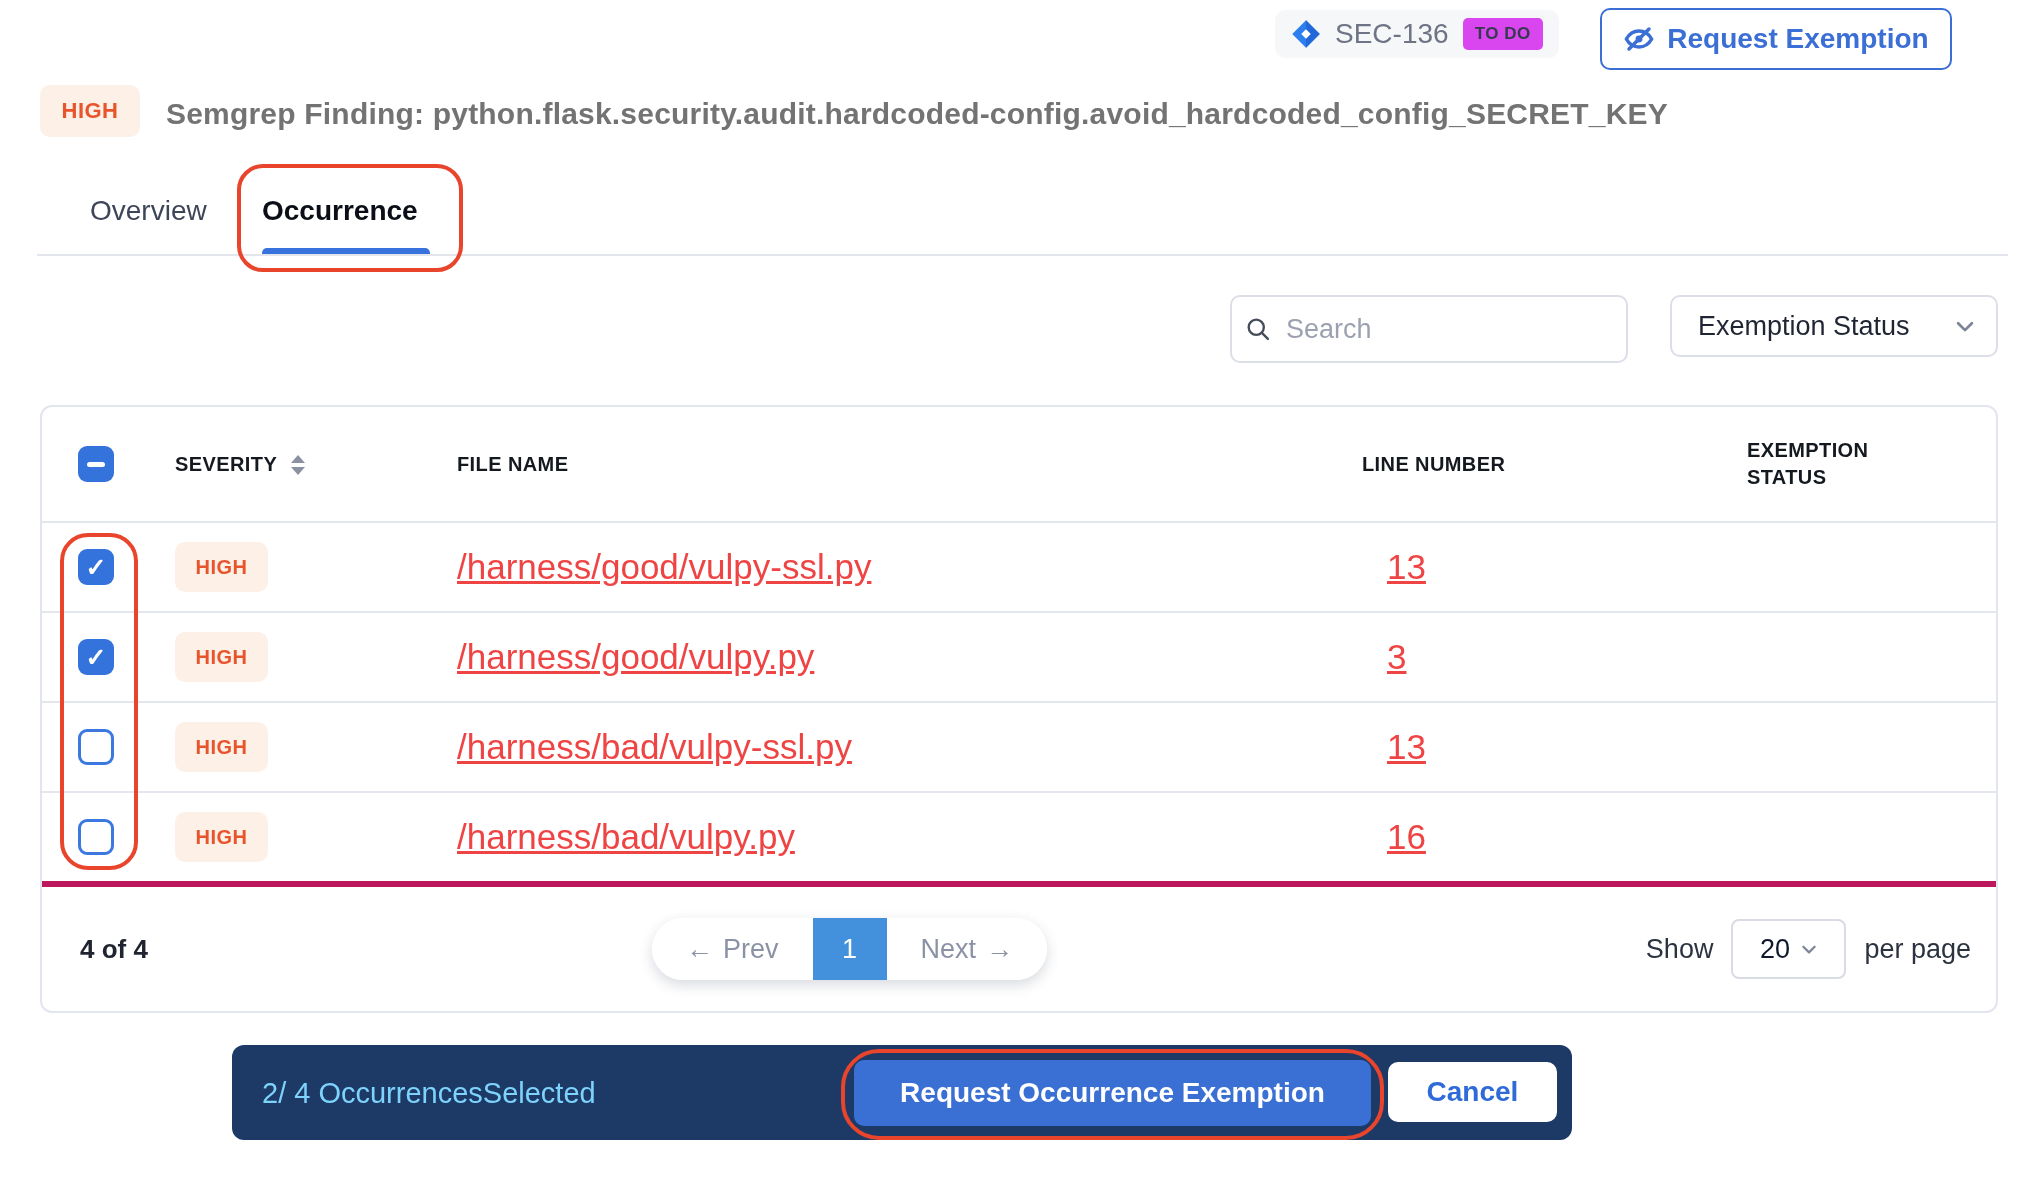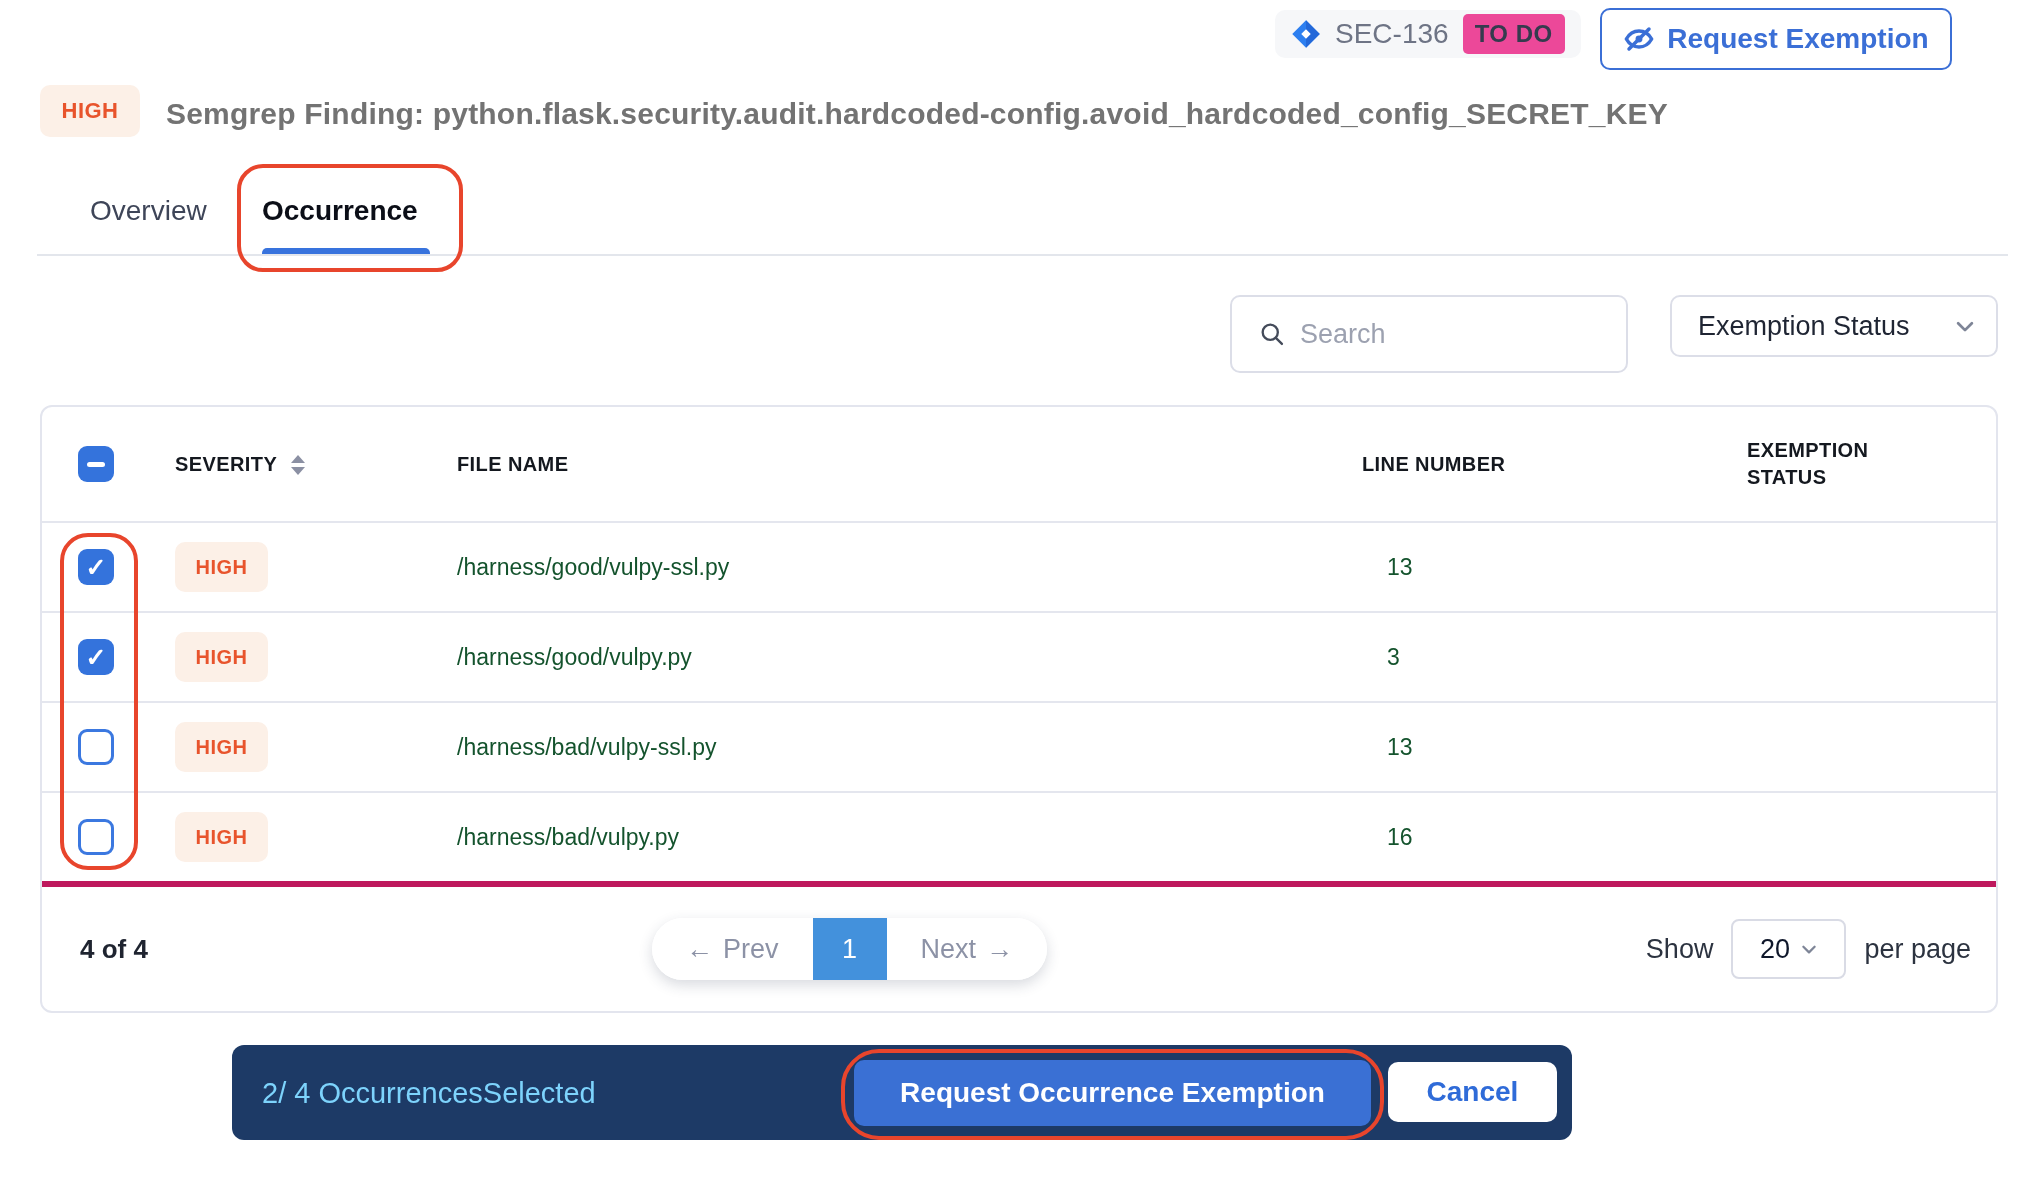--- a/index.html
+++ b/index.html
@@ -11,7 +11,7 @@
   .jira-chip { position:absolute; left:1275px; top:10px; height:48px; background:#F6F7F9;
     border-radius:10px; display:flex; align-items:center; gap:14px; padding:0 16px; cursor:pointer;justify-content:flex-end; }
   .jira-chip .jira-id { font-size:28px; color:#6E7485; }
-  .todo-badge { background:#ec4899; color:#343B4E; font-size:24px; font-weight:bold;
+  .todo-badge { background:#d946ef; color:#343B4E; font-size:17px; font-weight:bold;
     letter-spacing:.5px; padding:6px 12px; border-radius:5px; }
   .req-exemption { position:absolute; left:1600px; top:8px; width:352px; height:62px;
     background:#fff; border:2.5px solid #3B6FD6; border-radius:10px; display:flex;

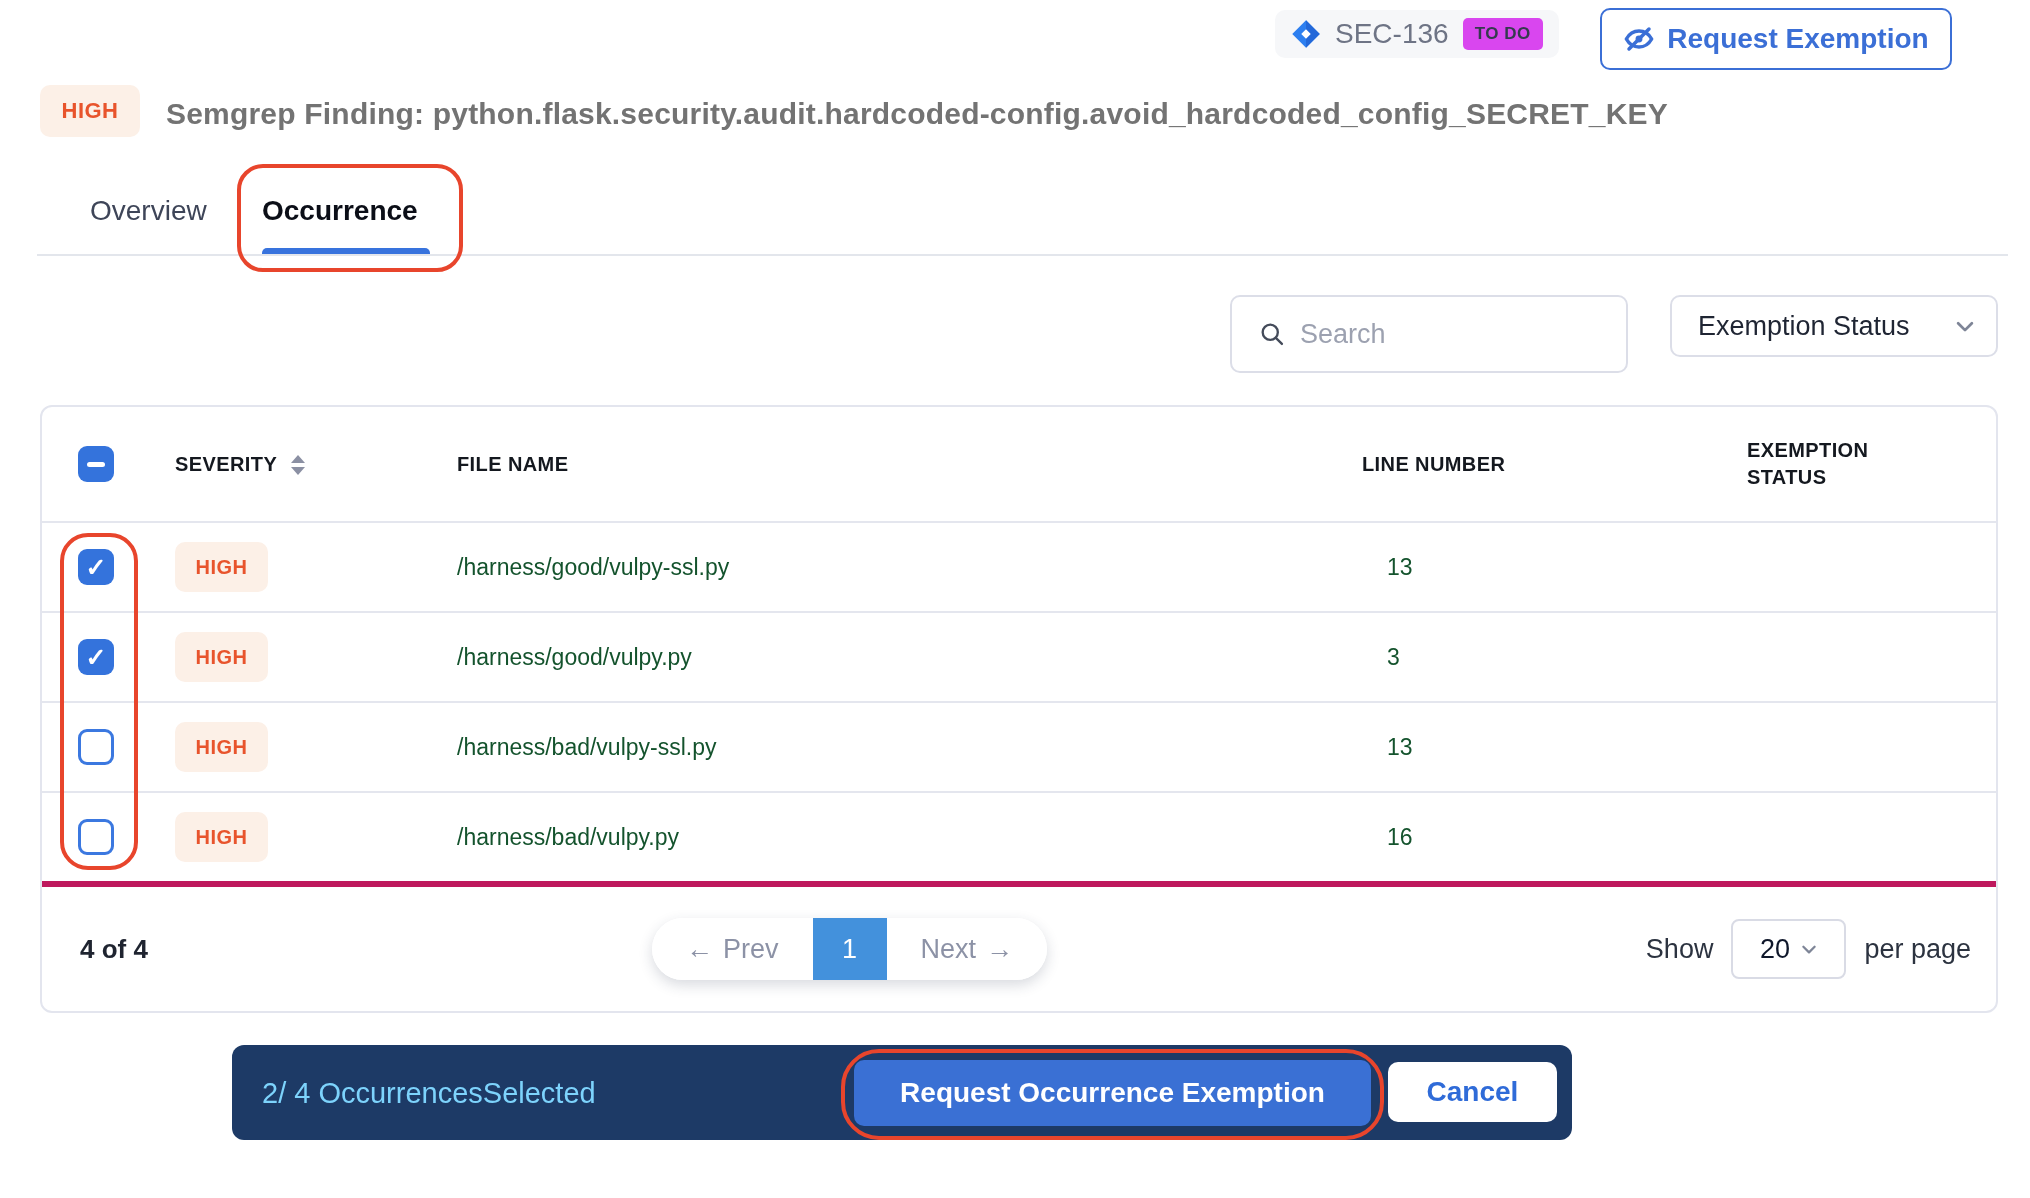--- a/index.html
+++ b/index.html
@@ -40,9 +40,9 @@
   .annot-request { left:841px; top:1049px; width:543px; height:91px; border-radius:38px; }
 
   
-  .search-box { position:absolute; left:1230px; top:295px; width:398px; height:78px;
+  .search-box { position:absolute; left:1230px; top:295px; width:398px; height:68px;
     border:2px solid #DCDEE8; border-radius:10px; background:#fff; display:flex;
-    align-items:center; padding:0 26px; gap:14px; }
+    align-items:center; padding:0 12px; gap:14px; }
   .search-box input { border:none; outline:none; font-size:27px; color:#1F2533; width:100%;
     font-family:"Liberation Sans", sans-serif; background:transparent; }
   .search-box input::placeholder { color:#9CA1B0; }

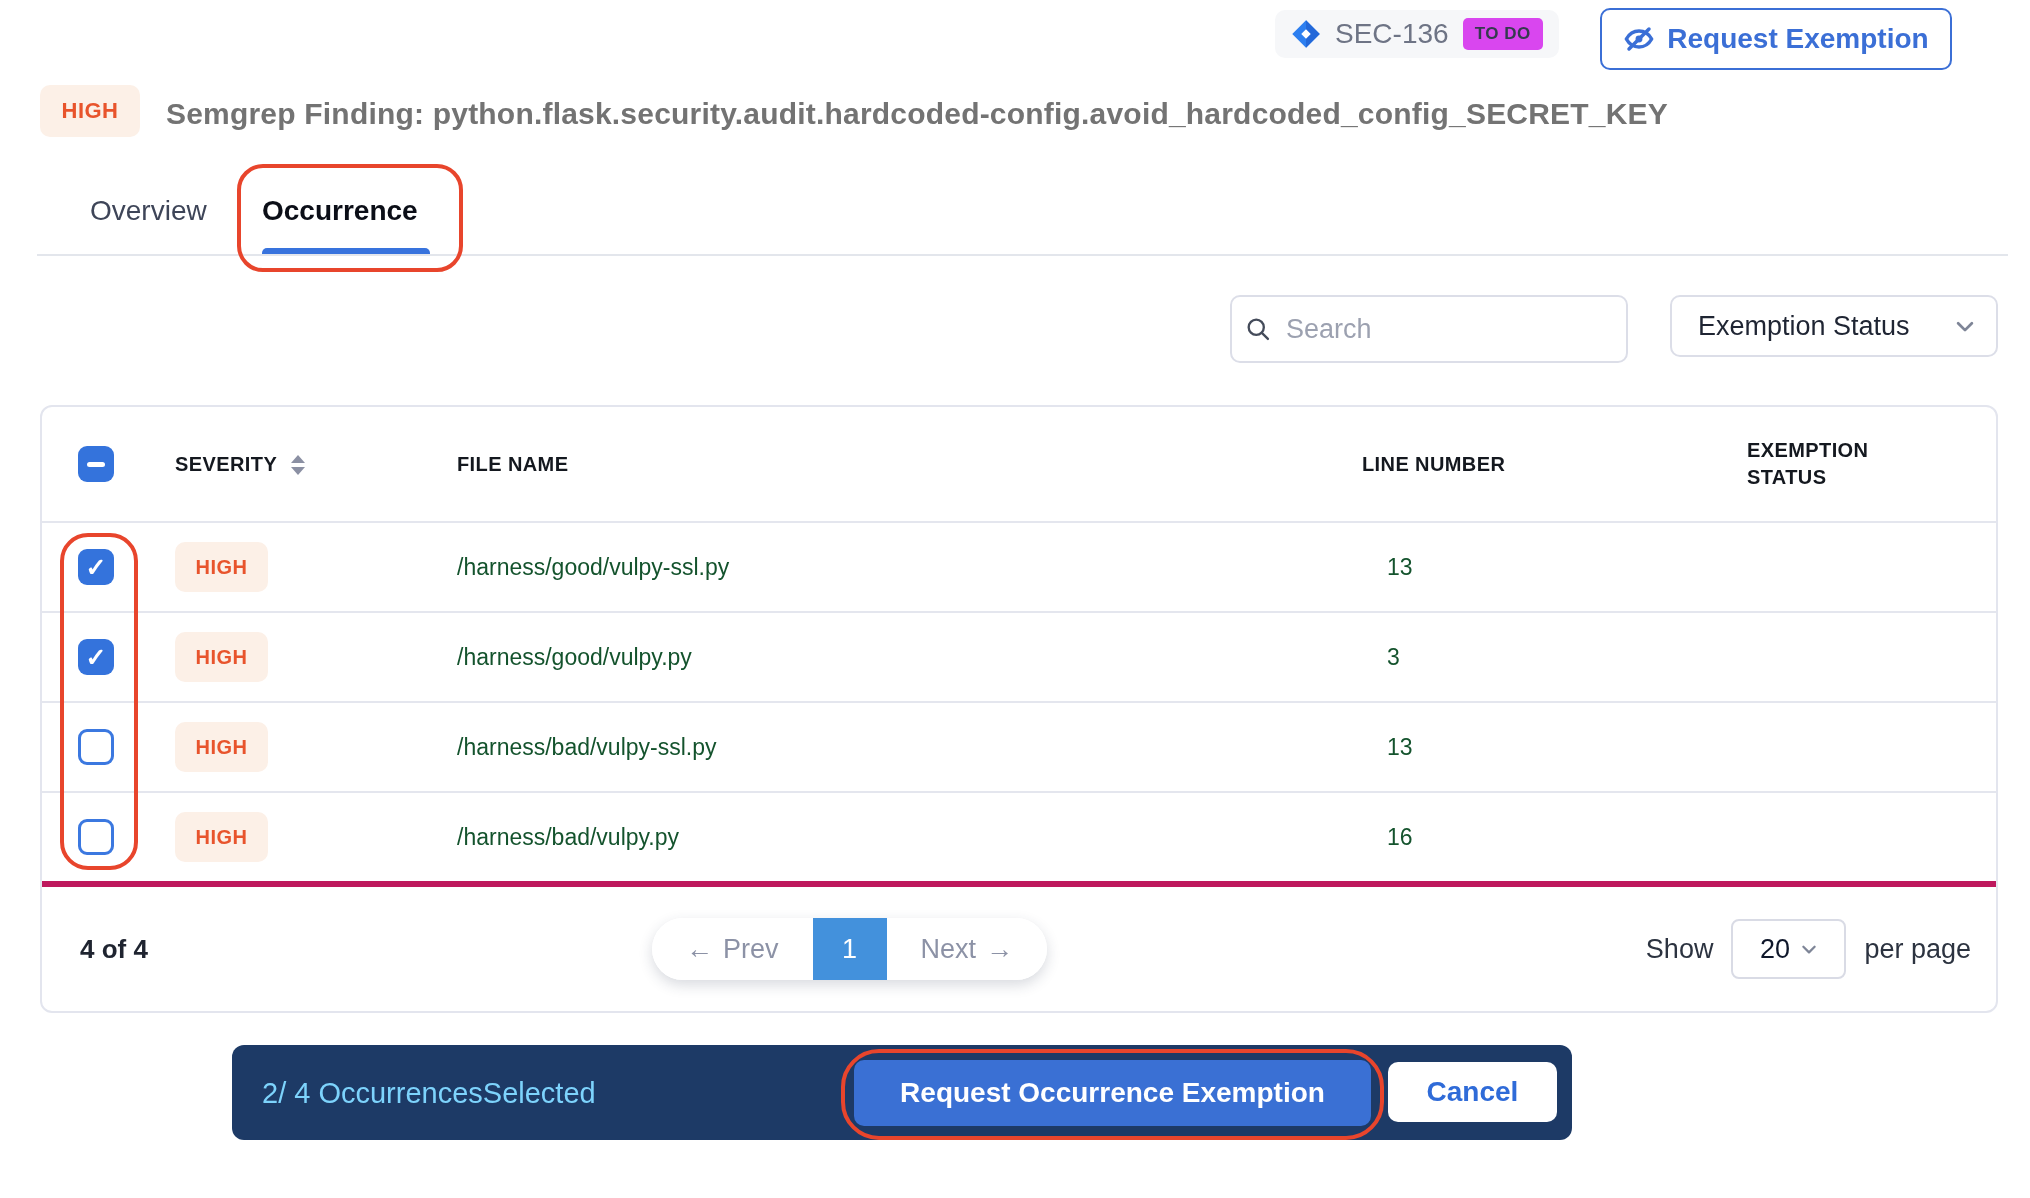--- a/index.html
+++ b/index.html
@@ -59,7 +59,7 @@
   .t-data { height:90px; border-top:2px solid #E4E6EE; }
   .hcell { font-size:20px; font-weight:bold; color:#14181F; letter-spacing:.4px; }
   .hcell.wrap { width:180px; line-height:1.35; }
-  .cell-file, .cell-line { font-size:23px; color:#14532d; }
+  .cell-file, .cell-line { font-size:35px; color:#ef4444;text-decoration:underline; }
   .cell-line { padding-left:25px; }
   .cell-check { padding-left:36px; }
   .sev-pill { width:93px; height:50px; background:#FCF0E7; color:#E8542C; border-radius:10px;

